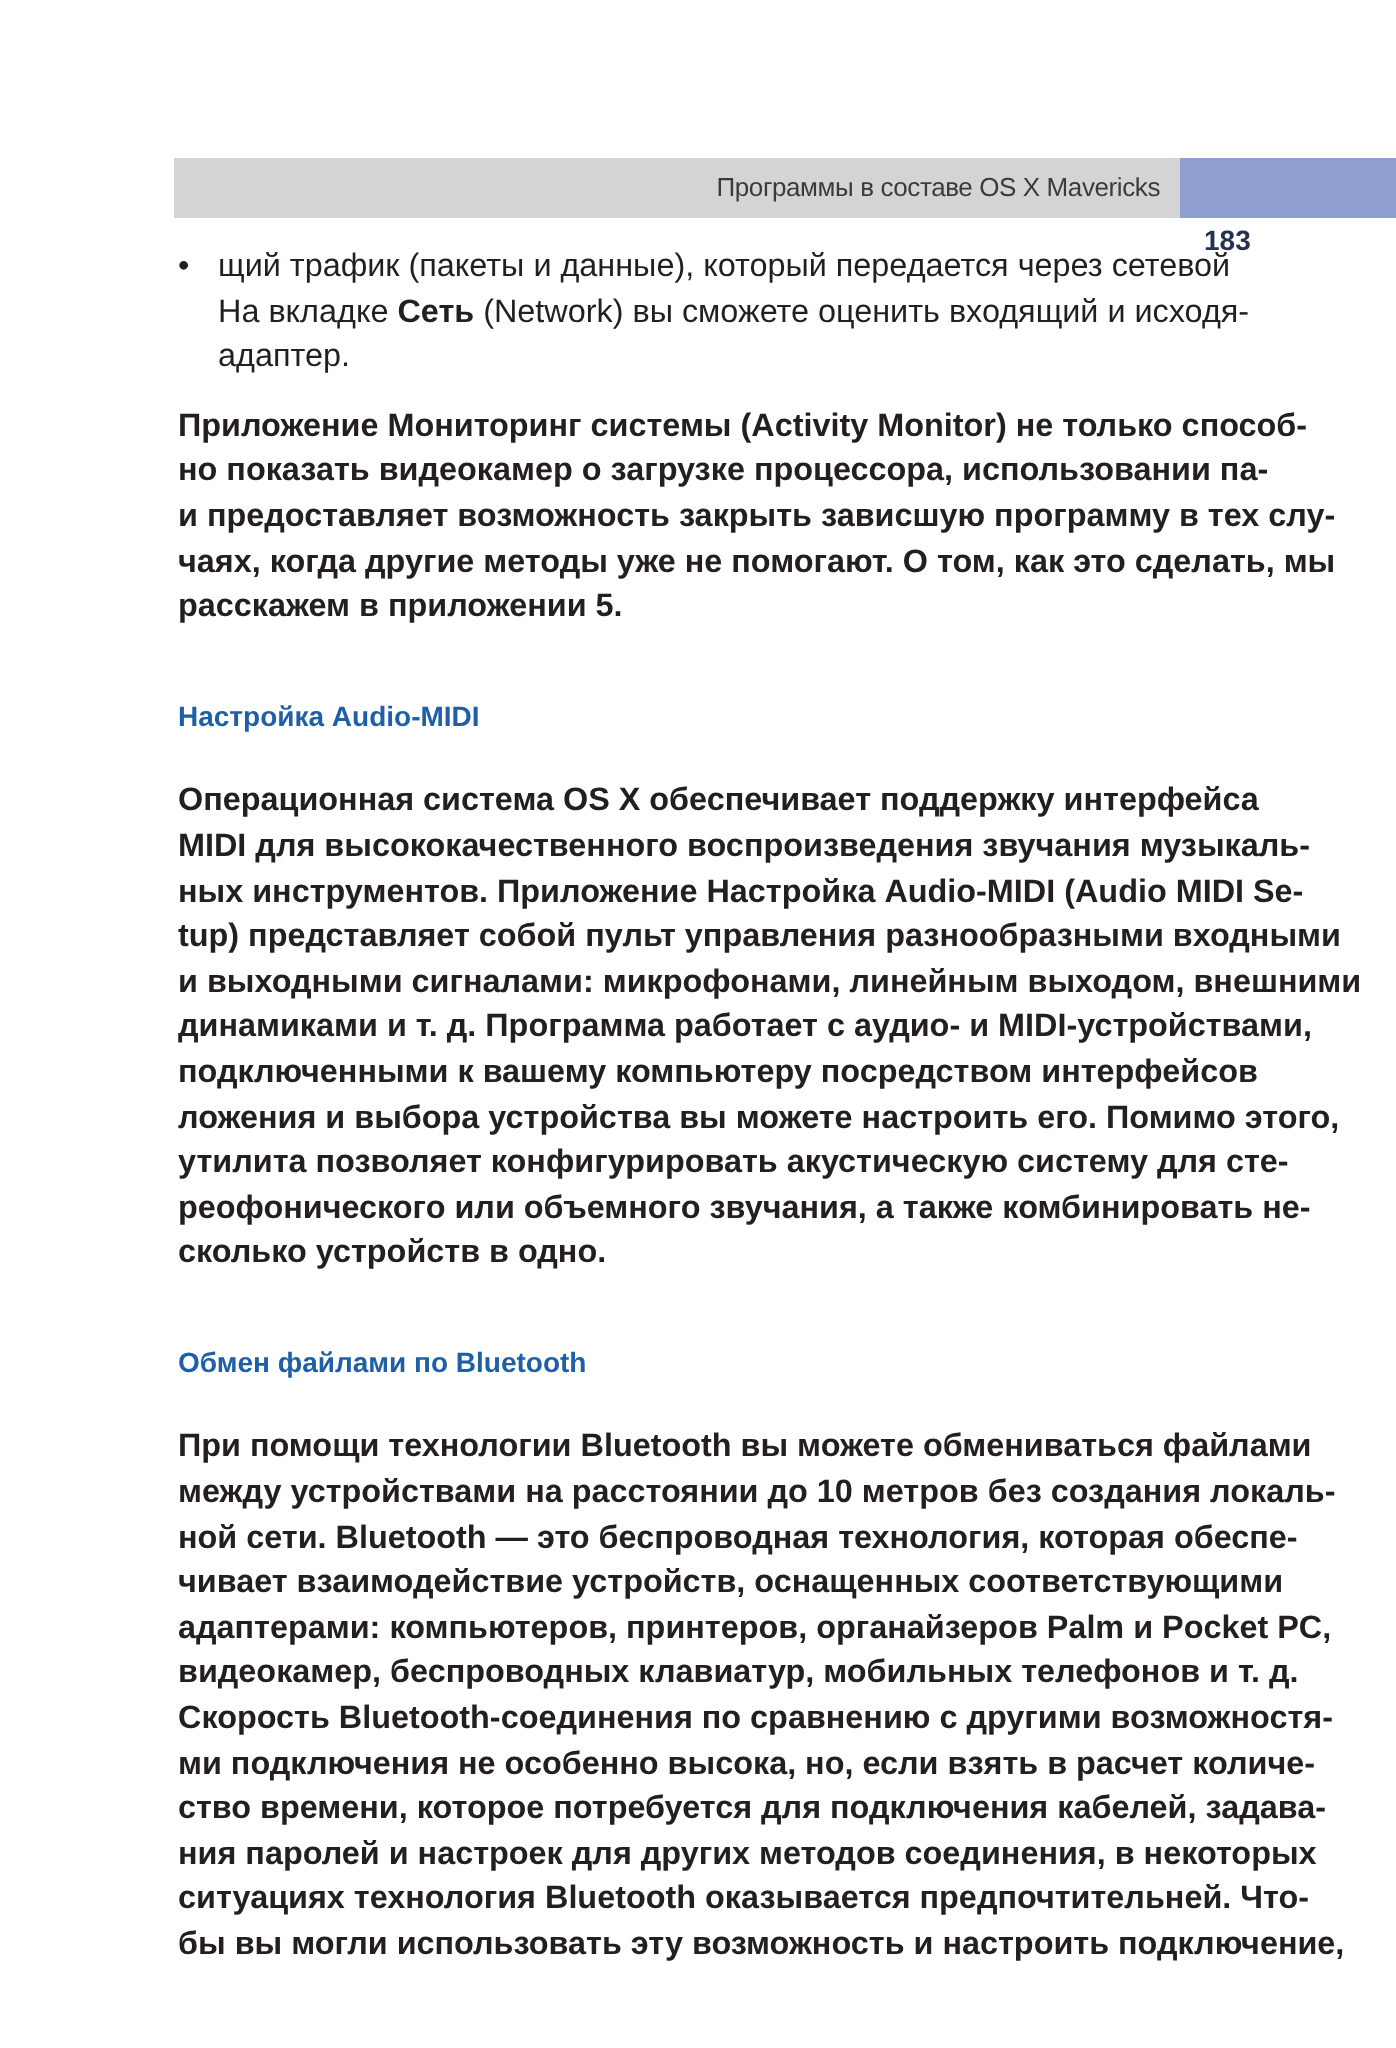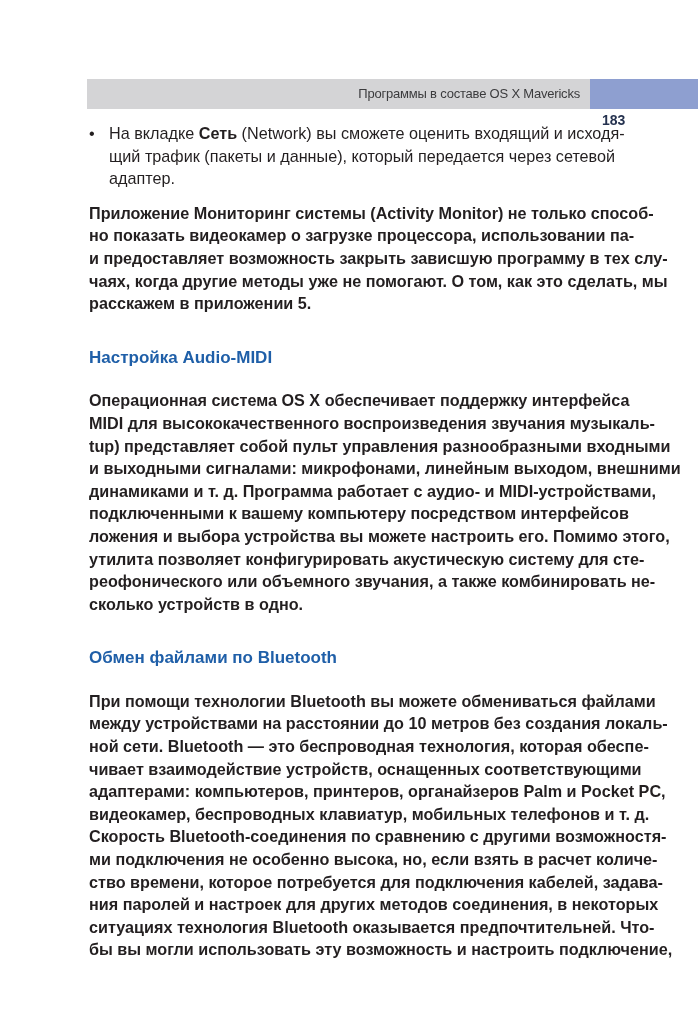--- a/index.html
+++ b/index.html
@@ -53,8 +53,8 @@
 
   <div class="bullet-item">
     <span class="bullet-dot">•</span>
+    <span class="line">щий трафик (пакеты и данные), который передается через сетевой</span>
     <span class="line"><span>На вкладке </span><b>Сеть</b><span> (Network) вы сможете оценить входящий и исходя-</span></span>
-    <span class="line">щий трафик (пакеты и данные), который передается через сетевой</span>
     <span class="line last">адаптер.</span>
   </div>
 

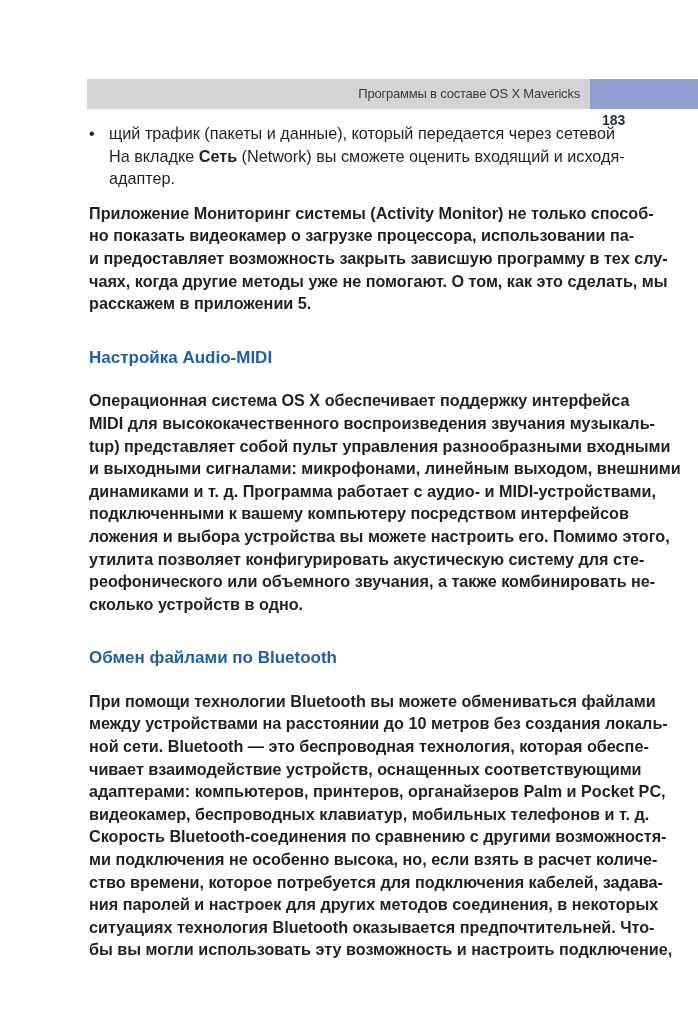--- a/index.html
+++ b/index.html
@@ -33,7 +33,7 @@
     .bullet-dot { position: absolute; left: 0; top: 0; }
     .para { margin-bottom: 0; font-weight: bold; }
     .section-heading {
-      font-family: "Liberation Sans", sans-serif; font-weight: bold; font-size: 17px;
+      font-family: "Liberation Sans", sans-serif; font-weight: bold; font-size: 14px;
       color: #1f5fa8; margin: 0; text-align: left;
     }
     .line { display: block; text-align: justify; text-align-last: justify; white-space: nowrap; }

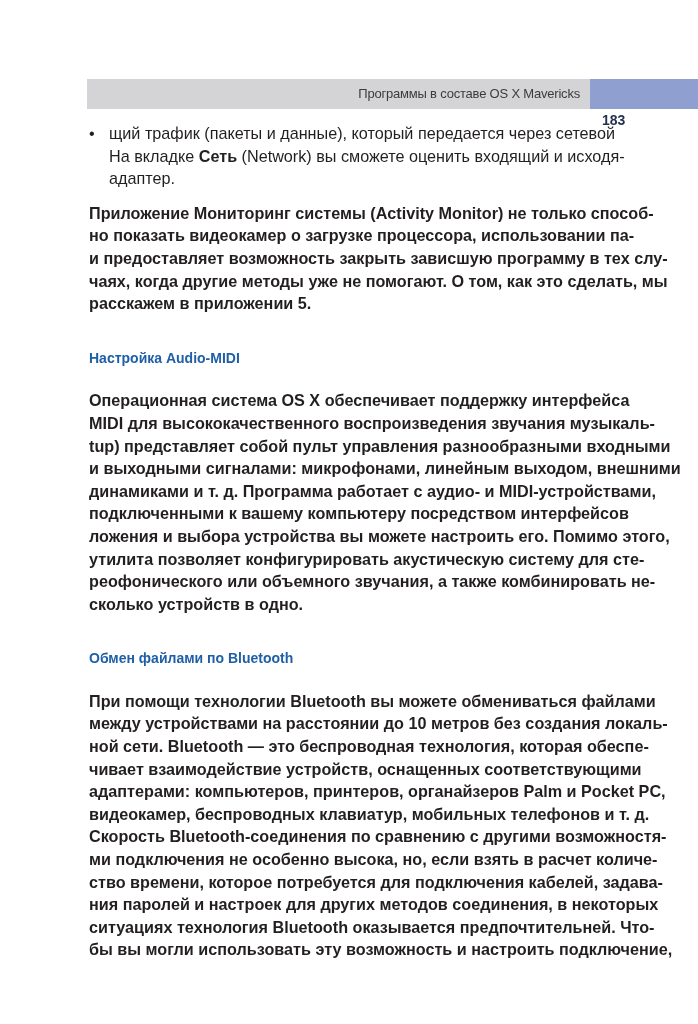--- a/index.html
+++ b/index.html
@@ -71,6 +71,7 @@
   <div class="para" style="margin-top:20px;">
     <span class="line">Операционная система OS X обеспечивает поддержку интерфейса</span>
     <span class="line">MIDI для высококачественного воспроизведения звучания музыкаль-</span>
+    <span class="line">ных инструментов. Приложение Настройка Audio-MIDI (Audio MIDI Se-</span>
     <span class="line">tup) представляет собой пульт управления разнообразными входными</span>
     <span class="line">и выходными сигналами: микрофонами, линейным выходом, внешними</span>
     <span class="line">динамиками и т. д. Программа работает с аудио- и MIDI-устройствами,</span>

